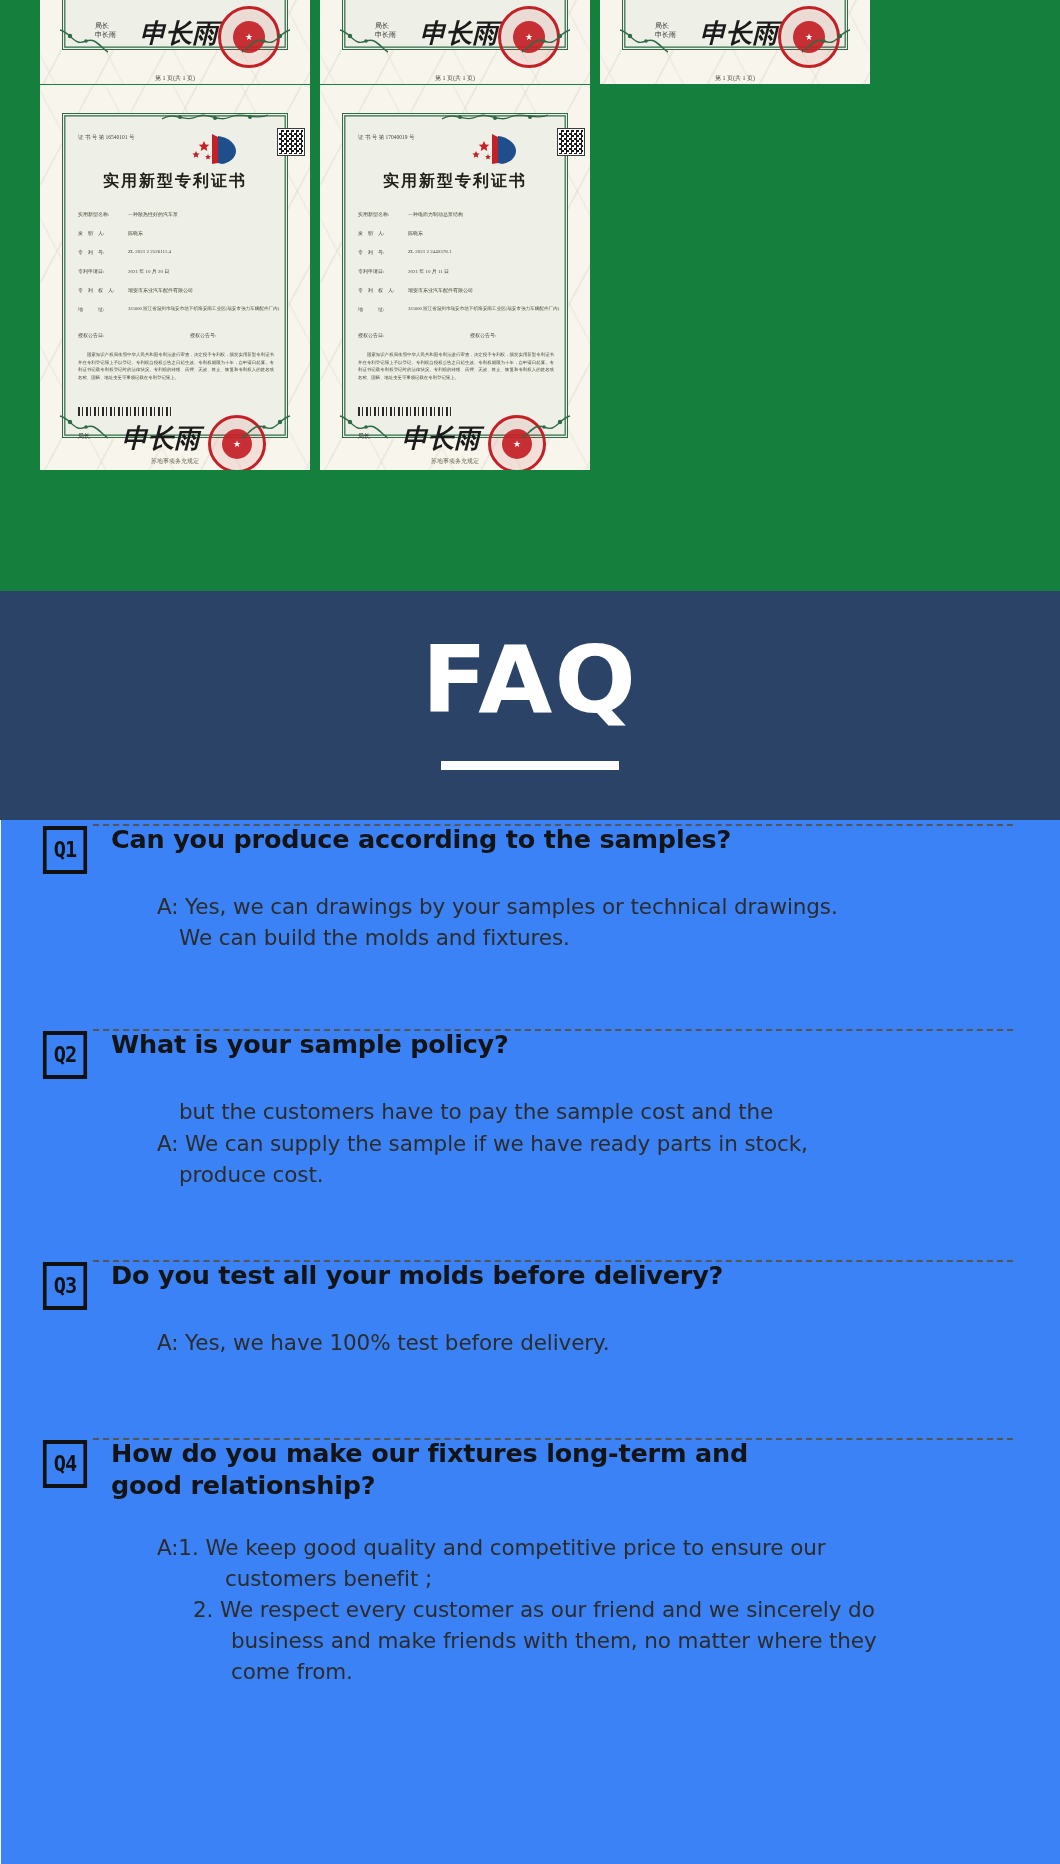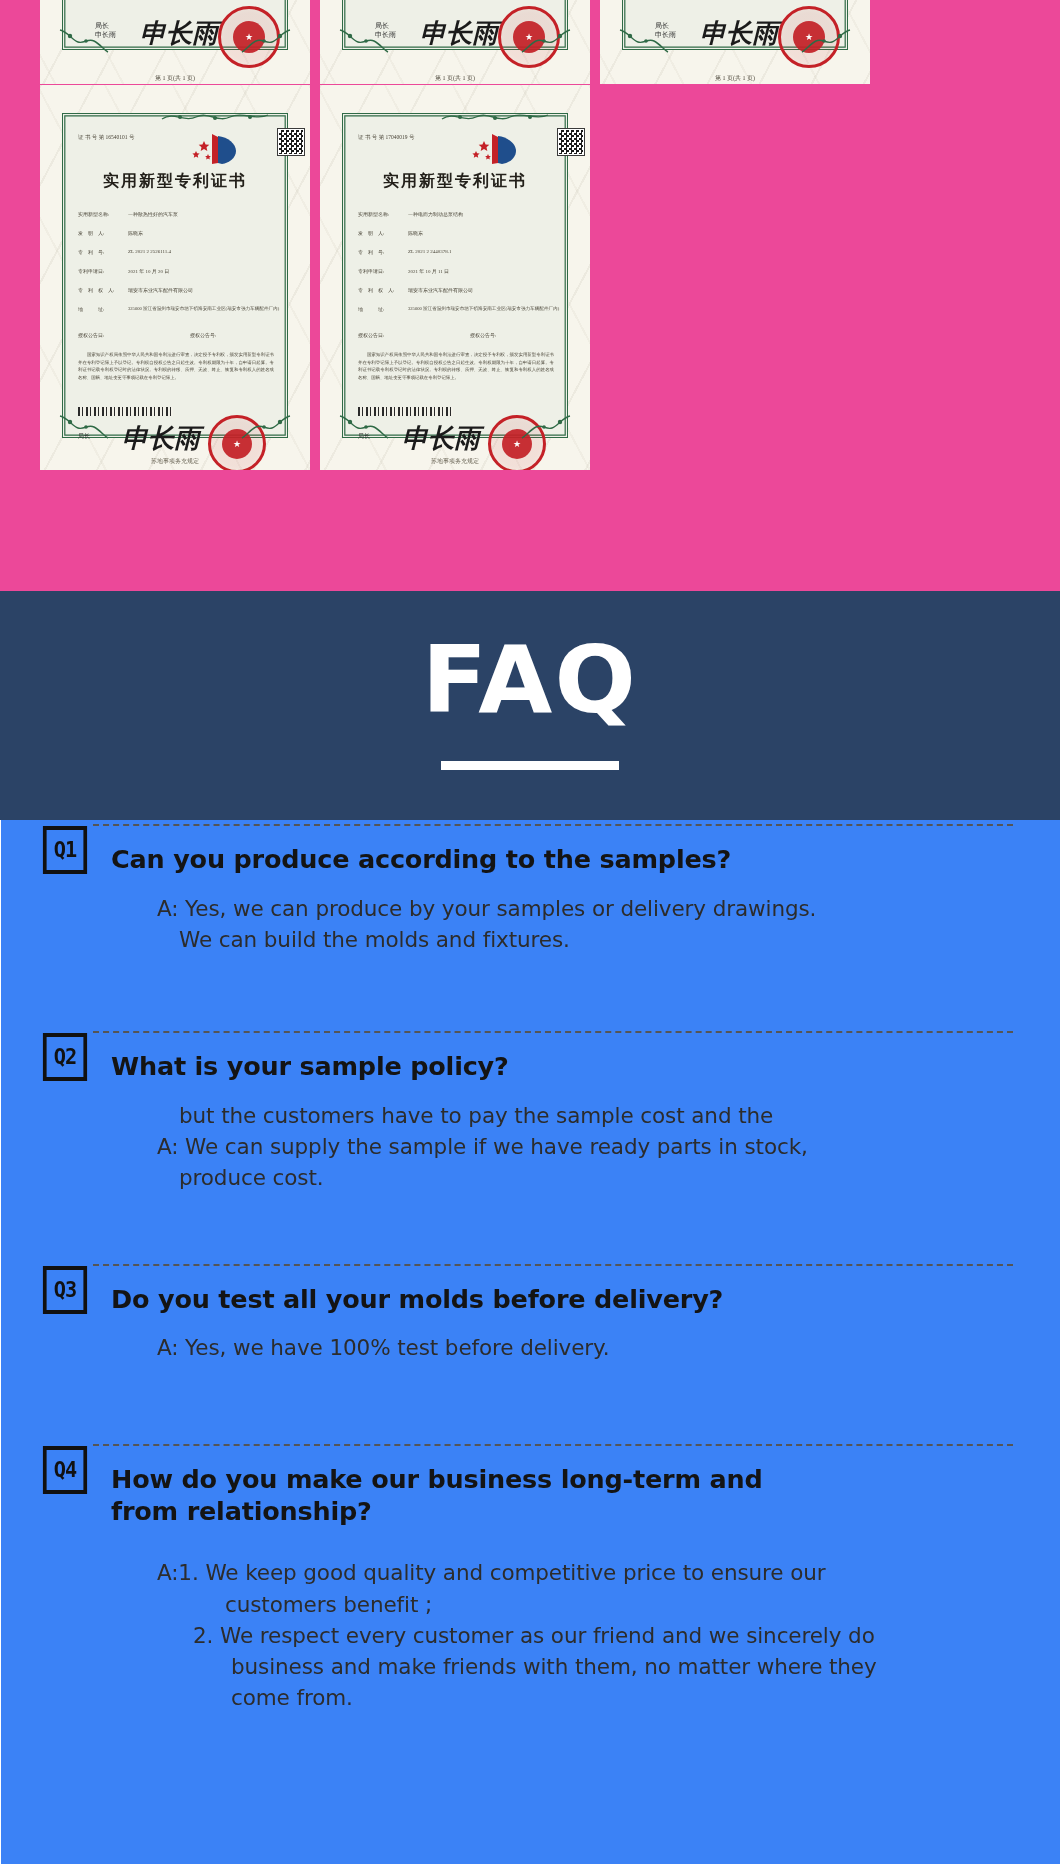--- a/index.html
+++ b/index.html
@@ -15,7 +15,7 @@
   
   .cert-gallery{
     position:absolute; left:0; top:0; width:1060px; height:657px;
-    background:#ec4899;
+    background:#15803d;
   }
   .cert-tile{
     position:absolute;

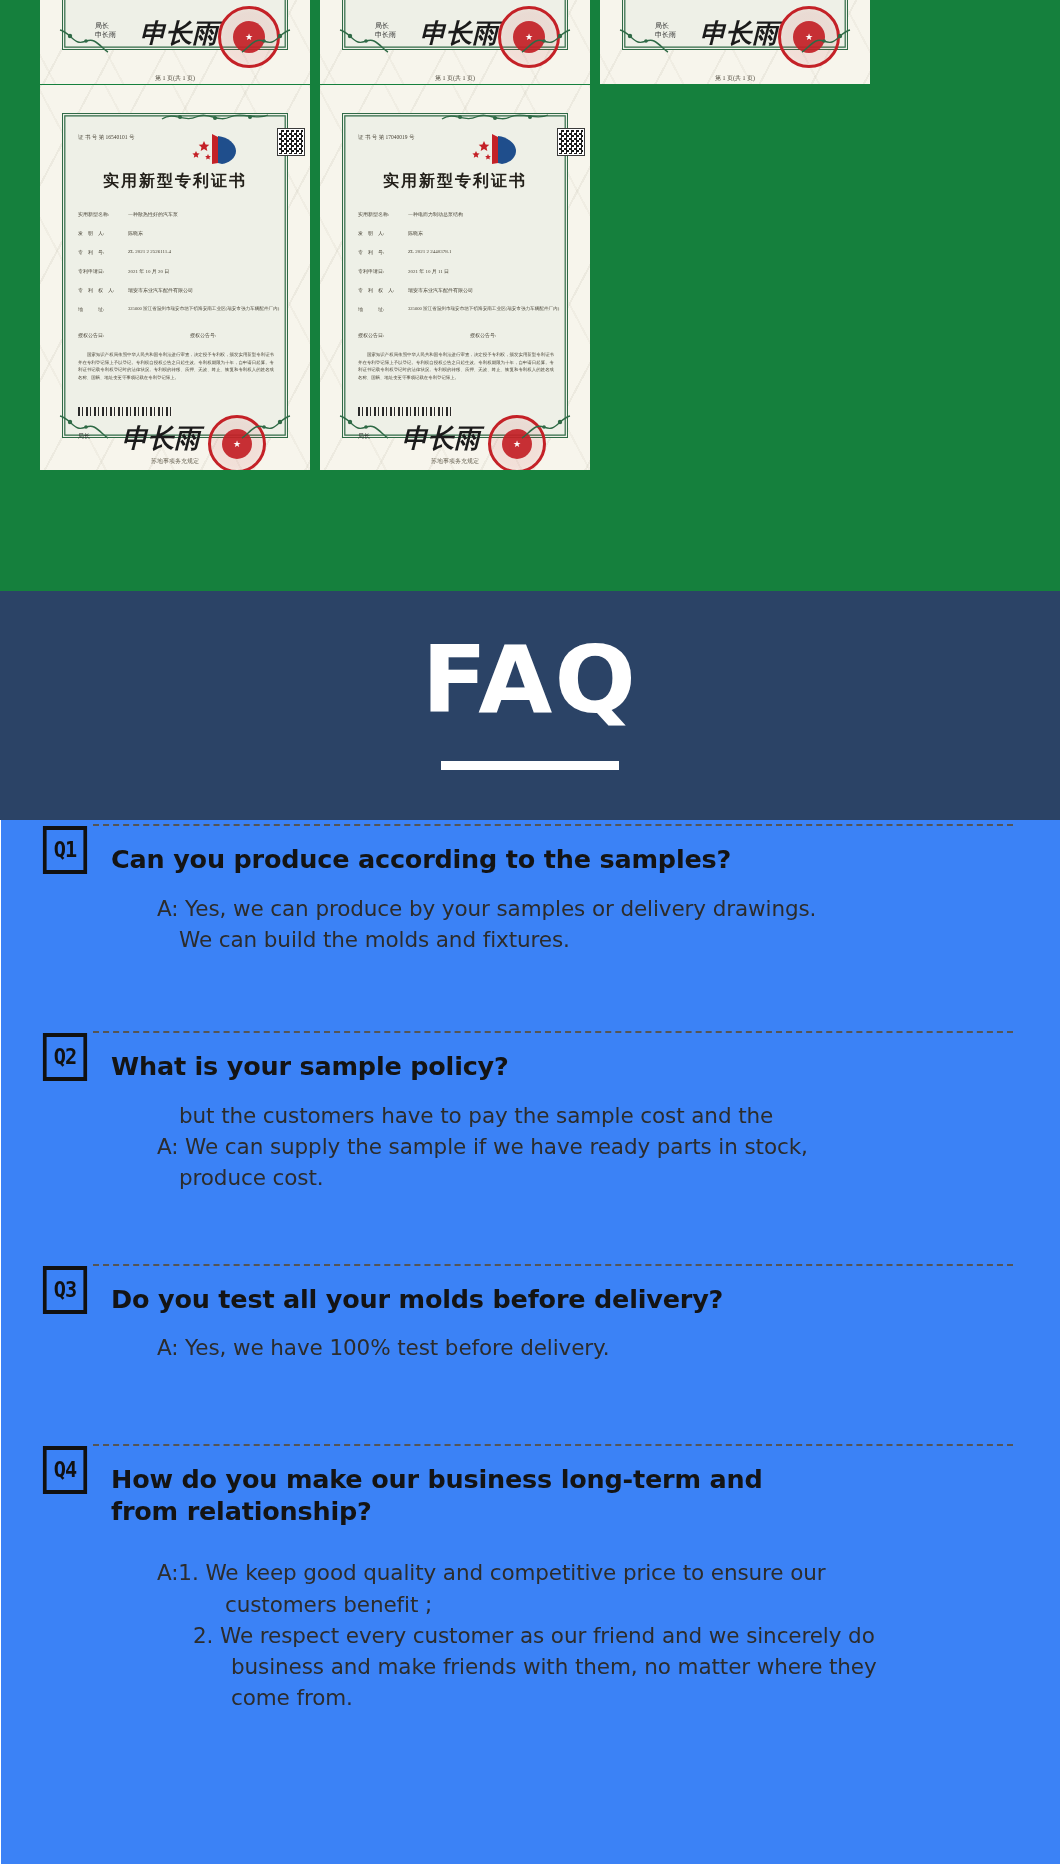--- a/index.html
+++ b/index.html
@@ -139,7 +139,7 @@
     font-size:25.5px;
     line-height:1.25;
     letter-spacing:-.2px;
-    padding-top:24px;
+    padding-top:4px;
     max-width:830px;
   }
   .a-text{

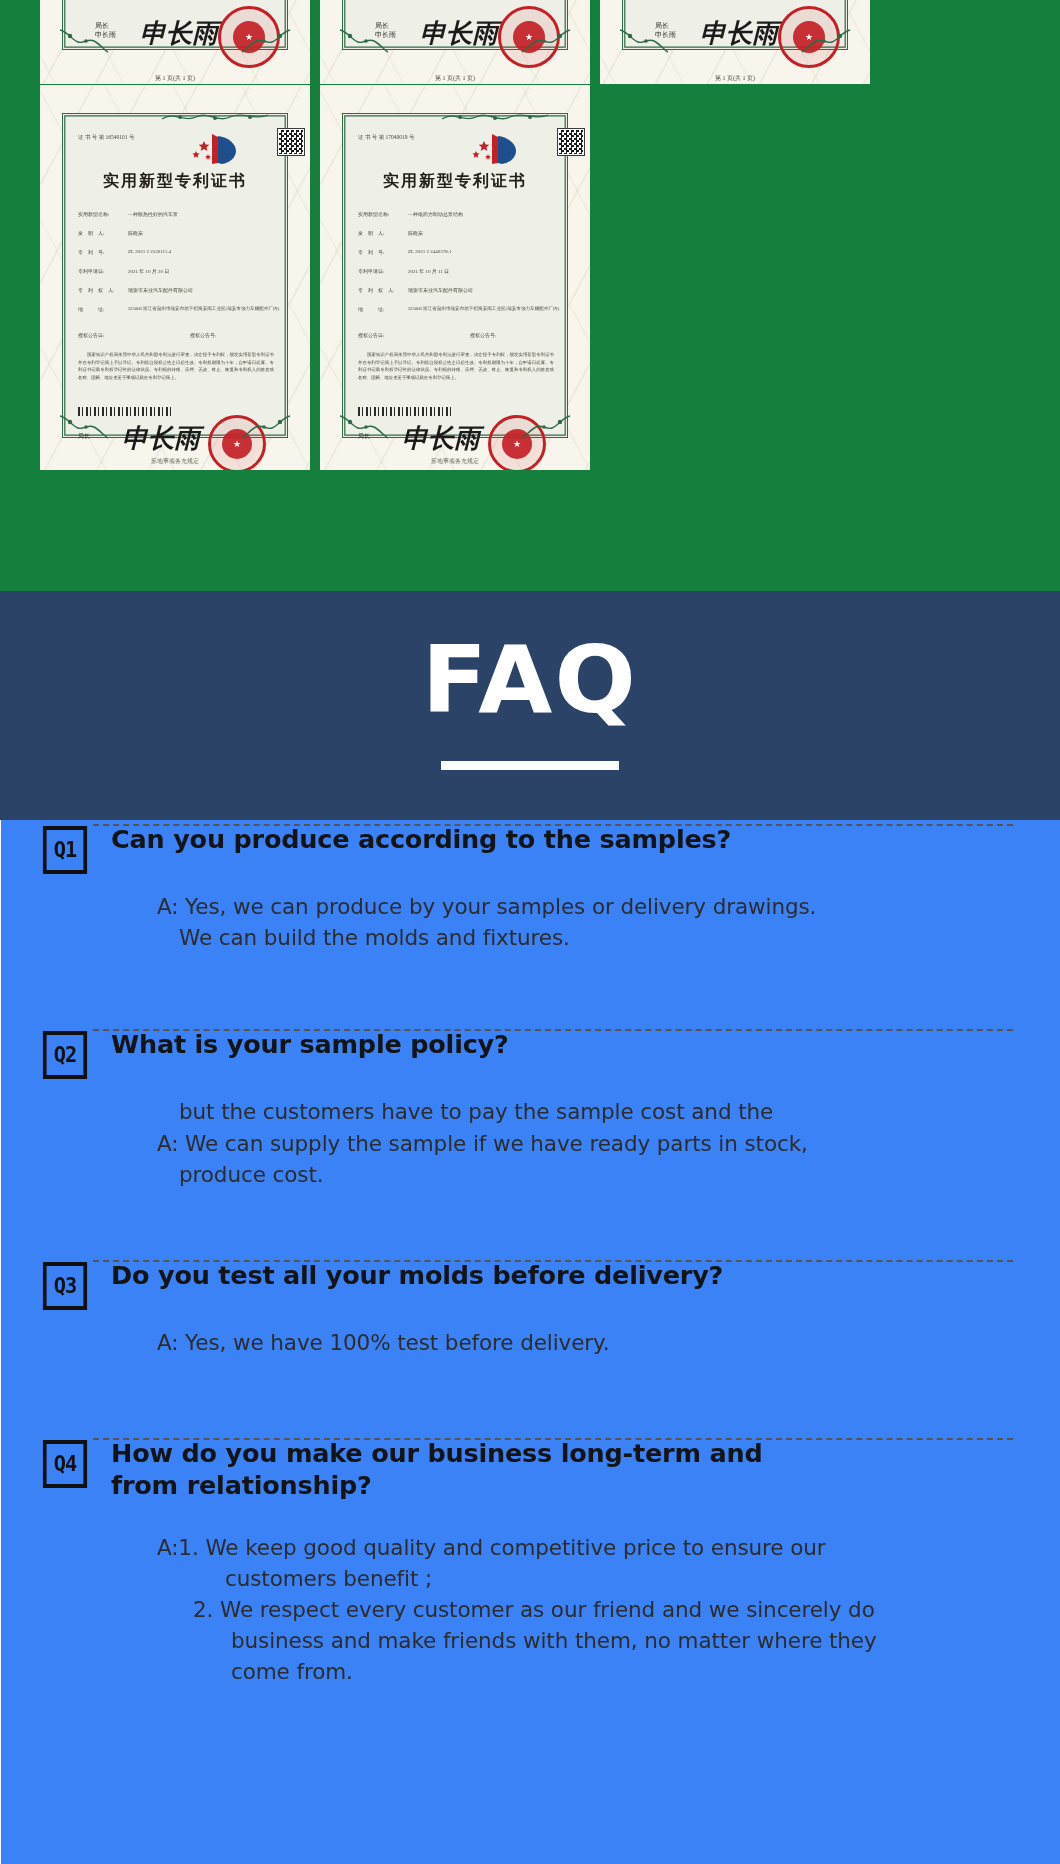--- a/index.html
+++ b/index.html
@@ -430,7 +430,7 @@
         <div class="q-text">Can you produce according to the samples?</div>
       </div>
       <div class="a-text">
-        <span class="ind">A: Yes, we can produce by your samples or delivery drawings.</span>
+        <span class="ind">A: Yes, we can drawings by your samples or technical drawings.</span>
         <span class="ind" style="padding-left:60px;">We can build the molds and fixtures.</span>
       </div>
     </div>

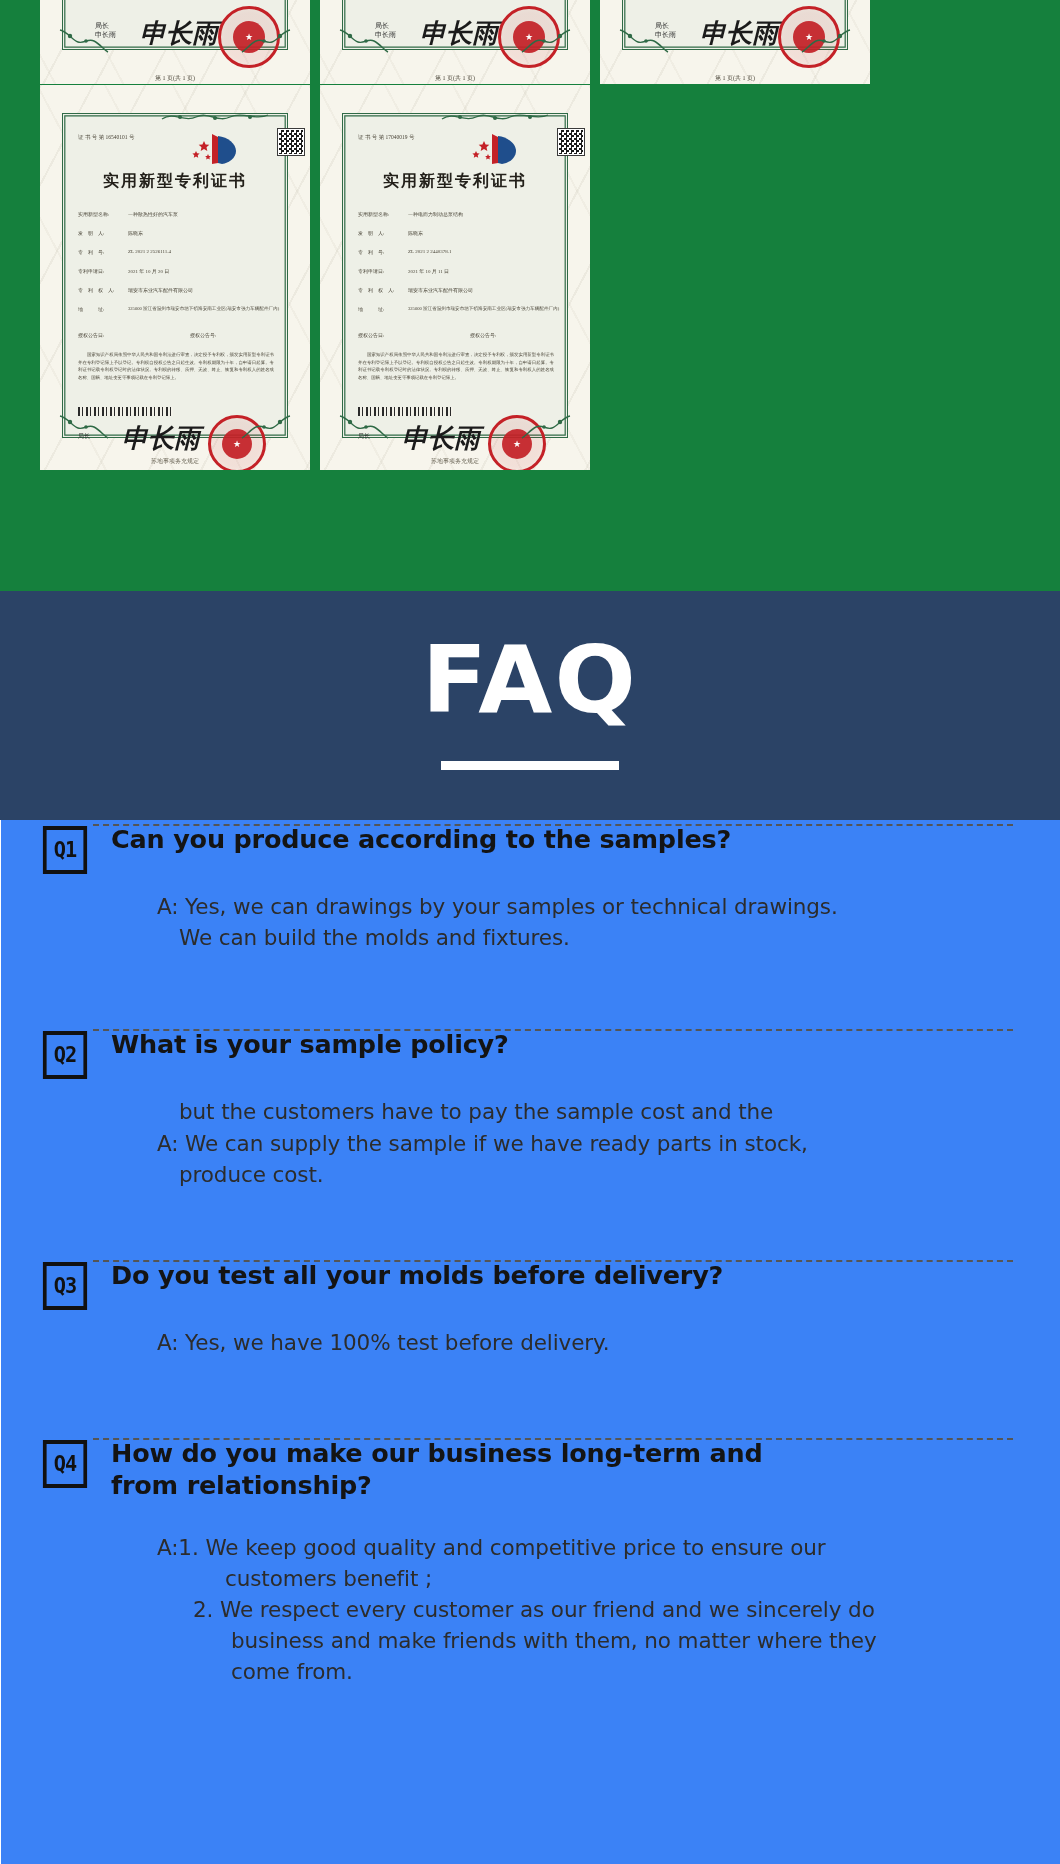--- a/index.html
+++ b/index.html
@@ -469,7 +469,7 @@
       <div class="faq-head">
         <div class="q-dash"></div>
         <div class="q-badge">Q4</div>
-        <div class="q-text" style="max-width:680px;">How do you make our business long-term and from relationship?</div>
+        <div class="q-text" style="max-width:680px;">How do you make our fixtures long-term and good relationship?</div>
       </div>
       <div class="a-text" style="margin-top:30px;">
         <span class="ind" style="padding-left:68px; text-indent:-68px;">A:1. We keep good quality and competitive price to ensure our customers benefit ;</span>

